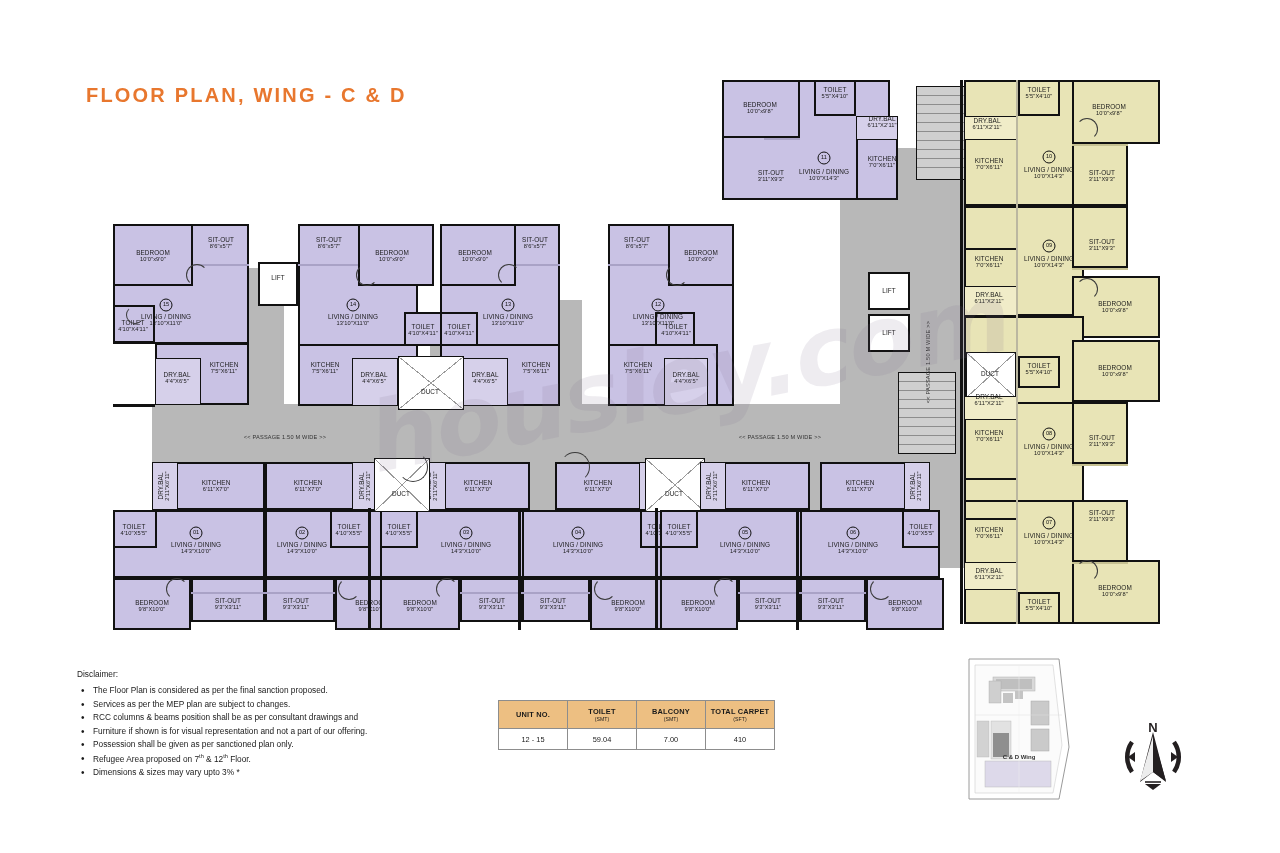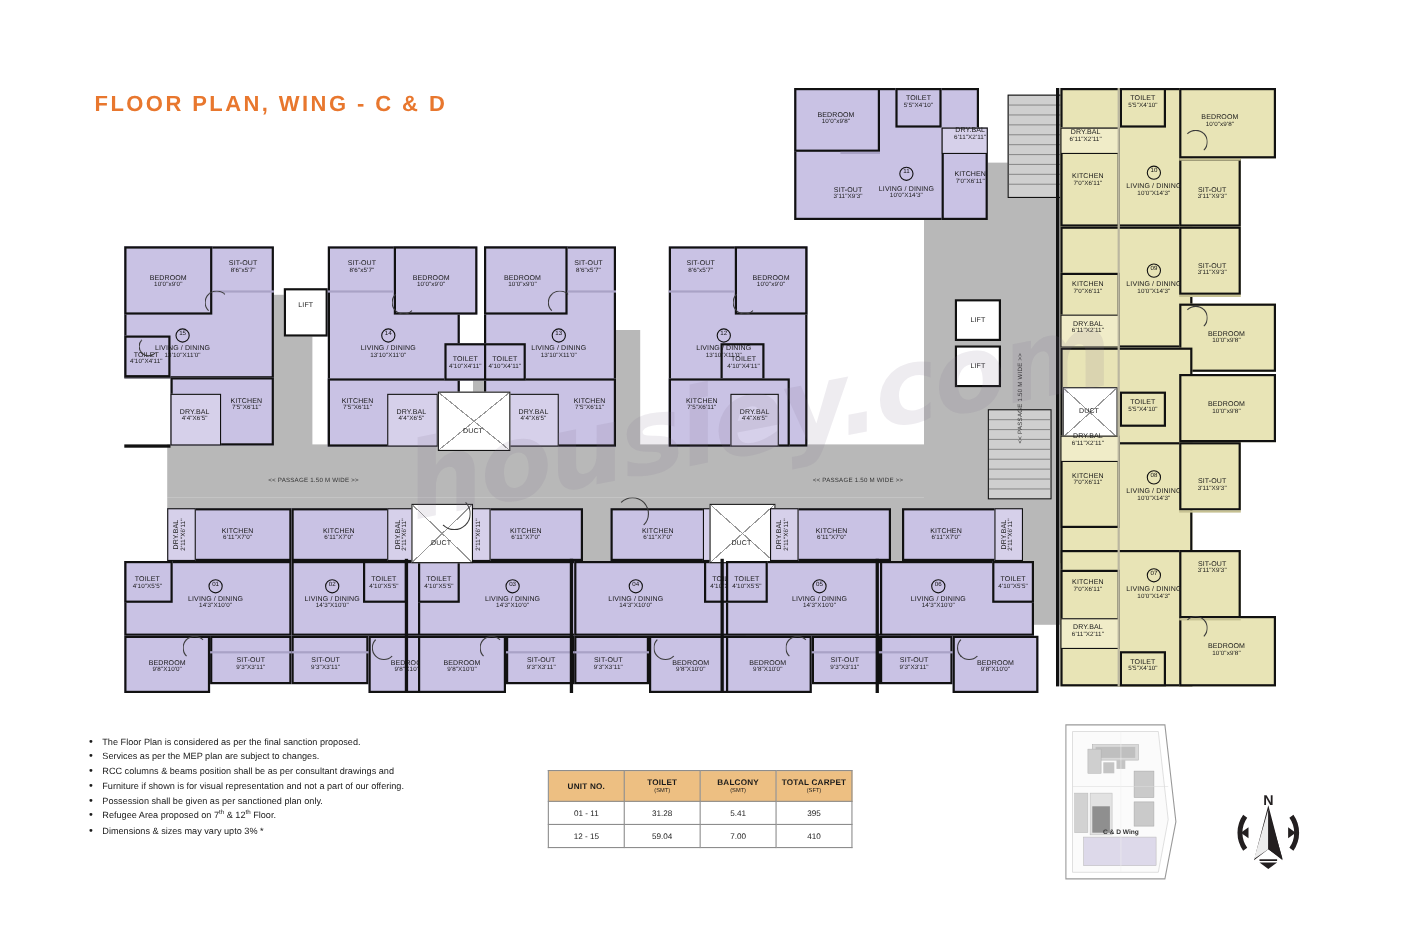--- a/index.html
+++ b/index.html
@@ -679,6 +679,7 @@
 </div>
 
 <div id="disc">
+  <div class="h">Disclaimer:</div>
   <ul>
     <li>The Floor Plan is considered as per the final sanction proposed.</li>
     <li>Services as per the MEP plan are subject to changes.</li>

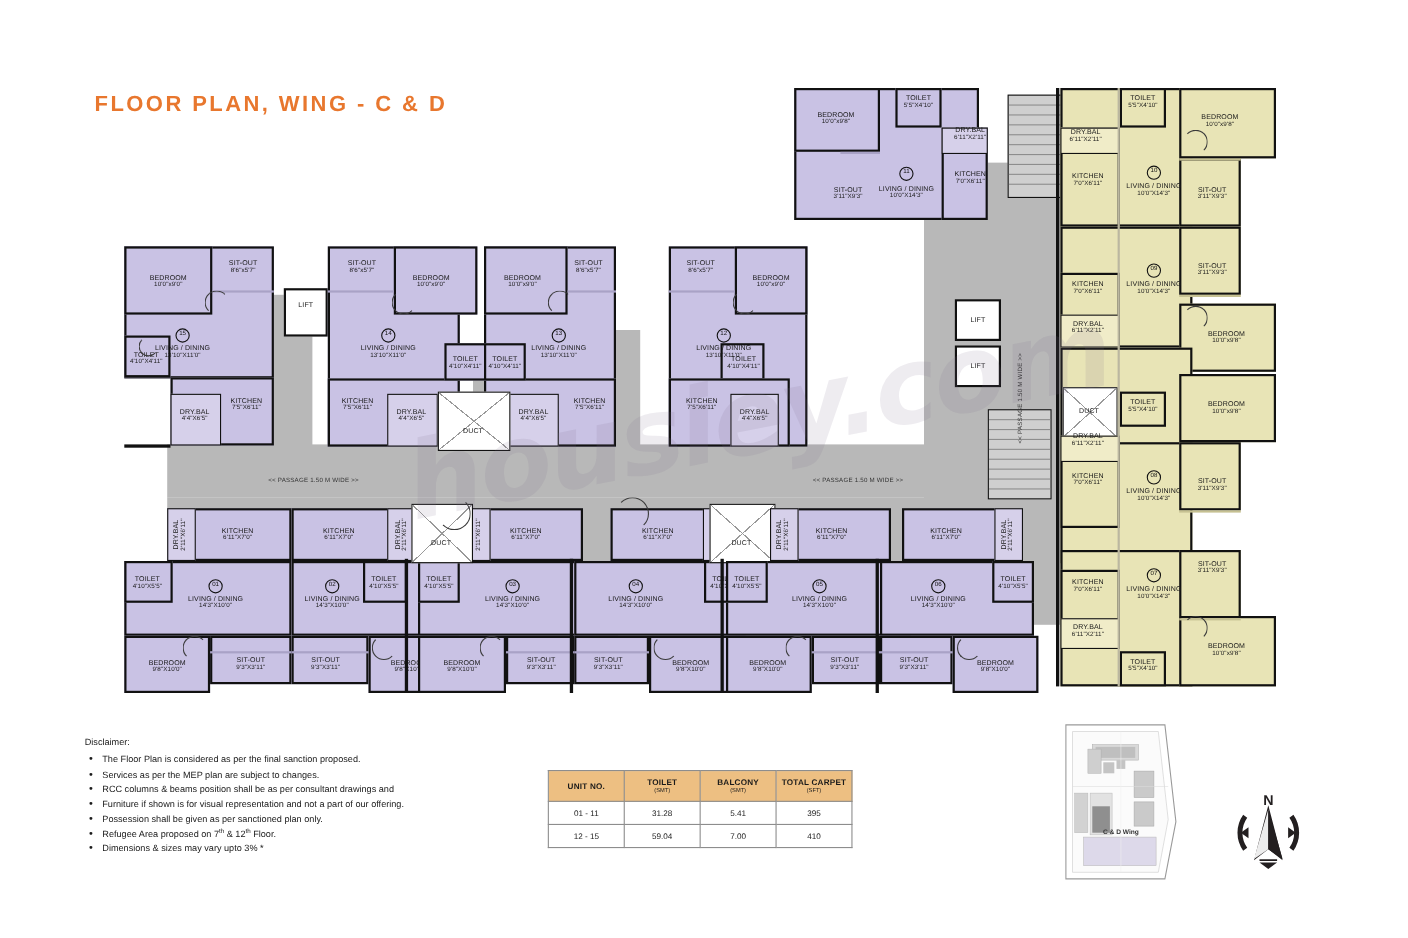--- a/index.html
+++ b/index.html
@@ -714,12 +714,6 @@
   </thead>
   <tbody>
     <tr>
-      <td>01 - 11</td>
-      <td>31.28</td>
-      <td>5.41</td>
-      <td>395</td>
-    </tr>
-    <tr>
       <td>12 - 15</td>
       <td>59.04</td>
       <td>7.00</td>

